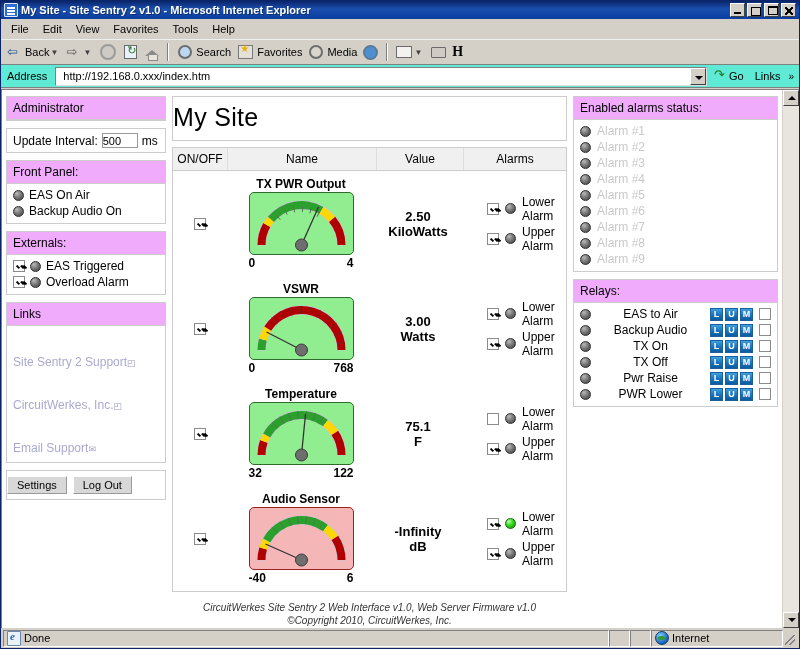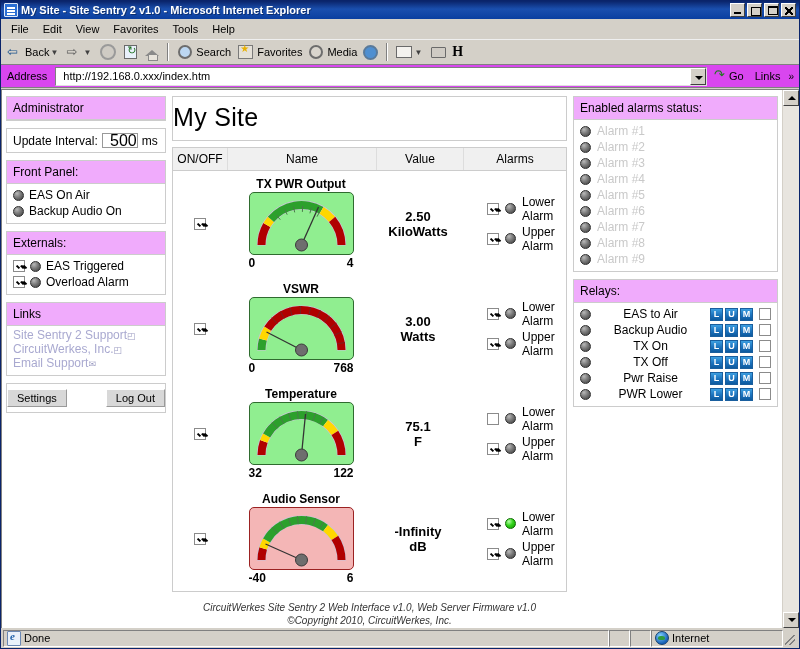--- a/index.html
+++ b/index.html
@@ -100,7 +100,7 @@
   
   .addrbar{
     height:22px;flex:0 0 22px;display:flex;align-items:center;
-    background:#d946ef;border-bottom:1px solid #808080;
+    background:#5eead4;border-bottom:1px solid #808080;
     padding:0 2px;gap:4px;
   }
   .addr-label{font-size:11px;color:#000;padding:0 4px 0 4px;}

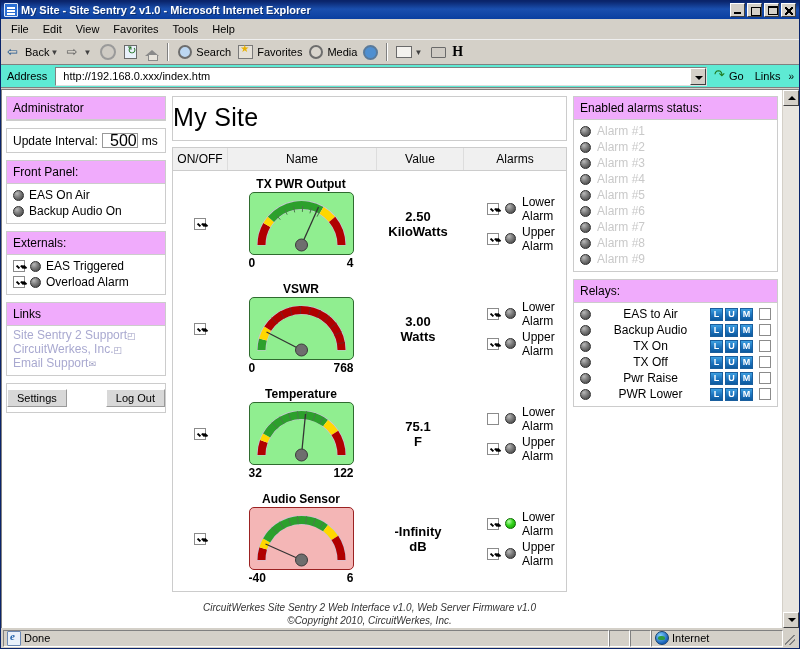--- a/index.html
+++ b/index.html
@@ -221,8 +221,8 @@
   
   .ui-row{display:flex;align-items:center;gap:4px;padding:4px 6px;font-size:12px;}
   .ui-input{
-    width:36px;height:15px;box-sizing:border-box;text-align:right;
-    border:1px solid #999;background:#fff;font-size:16px;
+    width:36px;height:15px;box-sizing:border-box;text-align:left;
+    border:1px solid #999;background:#fff;font-size:11px;
     font-family:"Liberation Sans",sans-serif;color:#000;padding:0;
   }
 

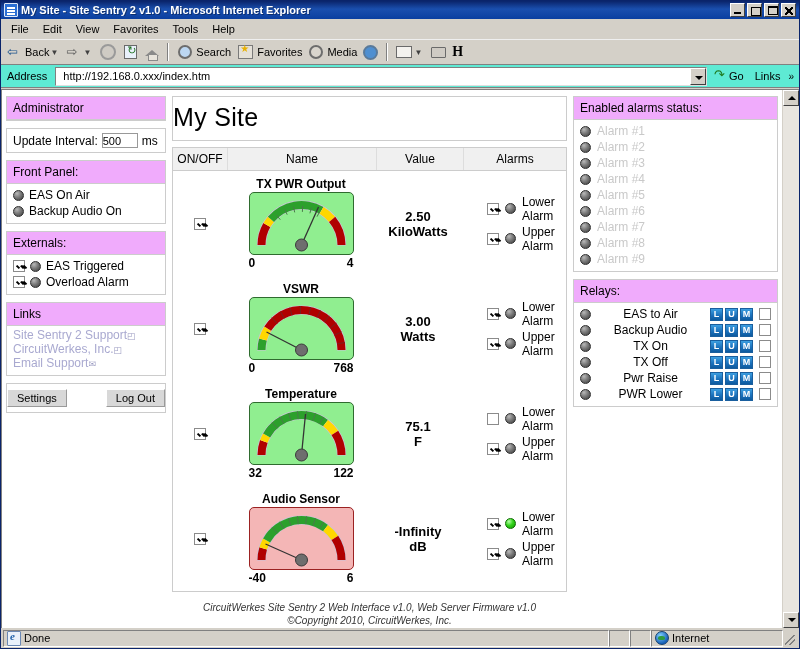--- a/index.html
+++ b/index.html
@@ -227,7 +227,7 @@
   }
 
   .links-list a{
-    display:block;color:#a9a9d0;text-decoration:none;font-size:12px;line-height:13px;
+    display:block;color:#a9a9d0;text-decoration:none;font-size:12px;line-height:18px;margin-top:24px;
   }
   .lnk-ext{font-size:9px;color:#9a9ac0;}
 

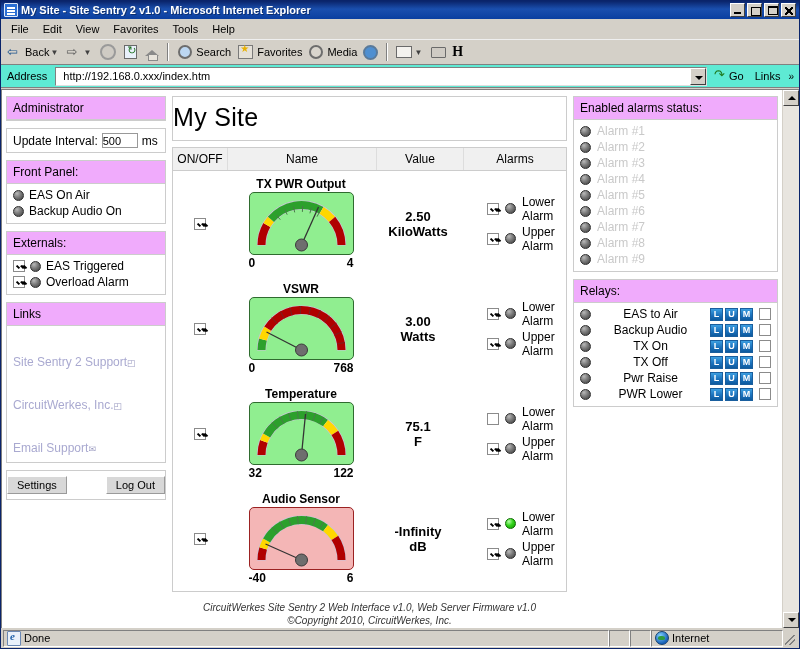--- a/index.html
+++ b/index.html
@@ -231,7 +231,7 @@
   }
   .lnk-ext{font-size:9px;color:#9a9ac0;}
 
-  .btn-row{display:flex;gap:6px;justify-content:space-between;padding:5px 0;}
+  .btn-row{display:flex;gap:6px;justify-content:flex-start;padding:5px 0;}
   .btn{
     font-family:"Liberation Sans",sans-serif;font-size:11px;color:#000;
     background:#d8d8d8;border:1px solid #9a9a9a;

